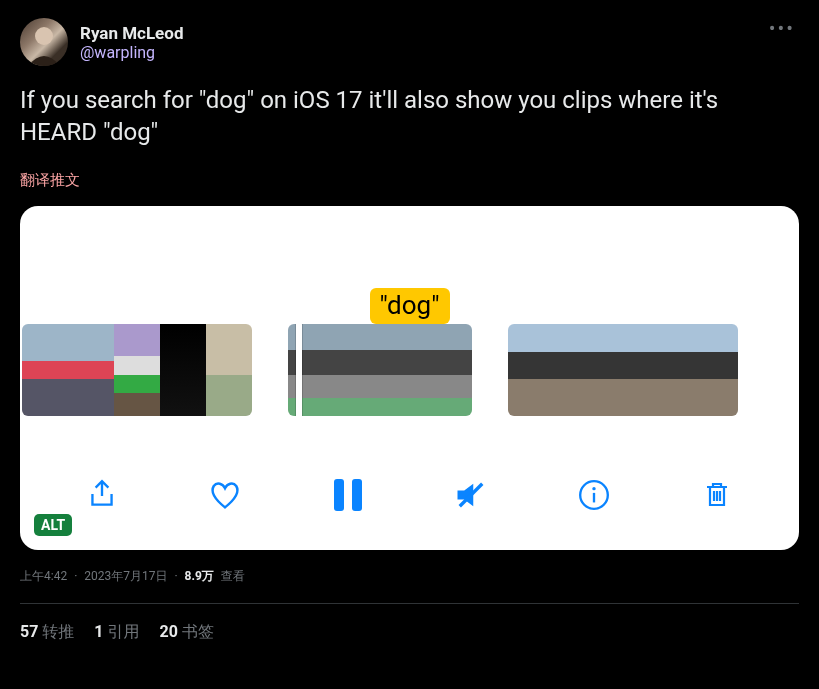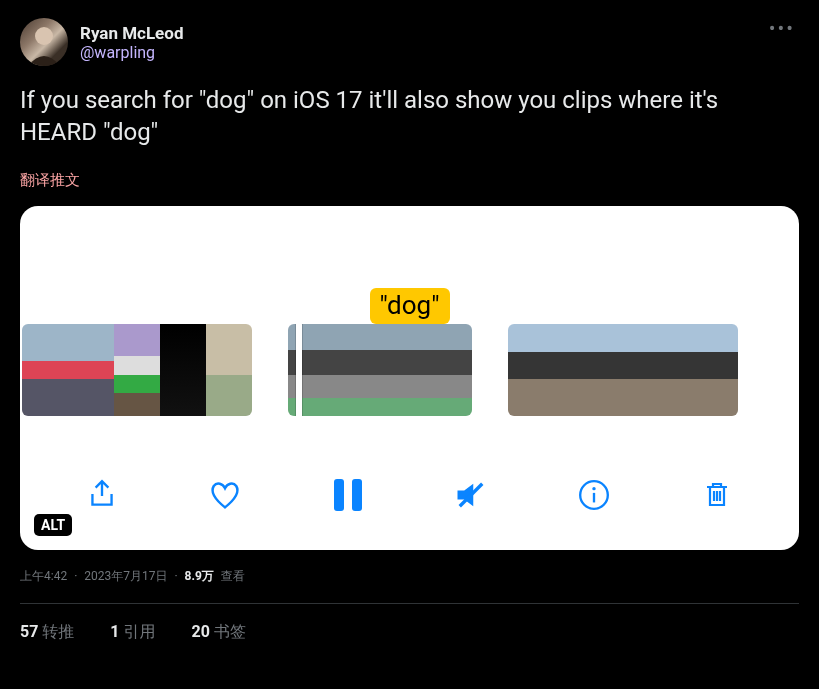--- a/index.html
+++ b/index.html
@@ -110,7 +110,7 @@
     position: absolute;
     left: 14px;
     bottom: 14px;
-    background: #000000;
+    background: #15803d;
     color: #fff;
     font-size: 14px;
     font-weight: 700;

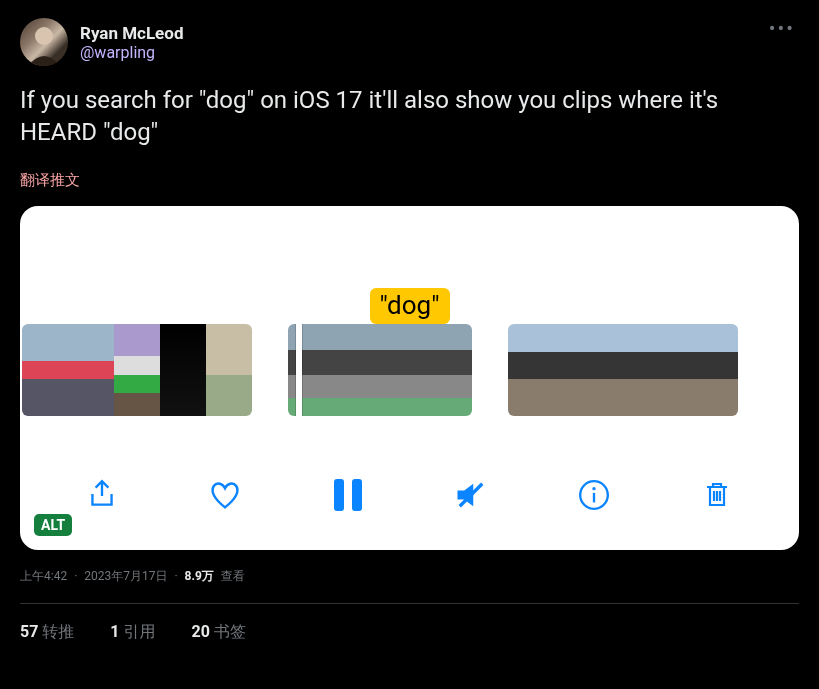--- a/index.html
+++ b/index.html
@@ -125,7 +125,7 @@
   .meta-row .dot{margin:0 4px;}
   .meta-row .bold{color:#e7e9ea;font-weight:700;}
   .divider { border:none;border-top:1px solid #2f3336;margin:18px 0 0 0;}
-  .stats-row { display:flex; gap:36px; margin-top:18px; font-size:16px;}
+  .stats-row { display:flex; gap:20px; margin-top:18px; font-size:16px;}
   .stat .num{color:#e7e9ea;font-weight:700;margin-right:4px;}
   .stat .lbl{color:#71767b;}
 </style>

